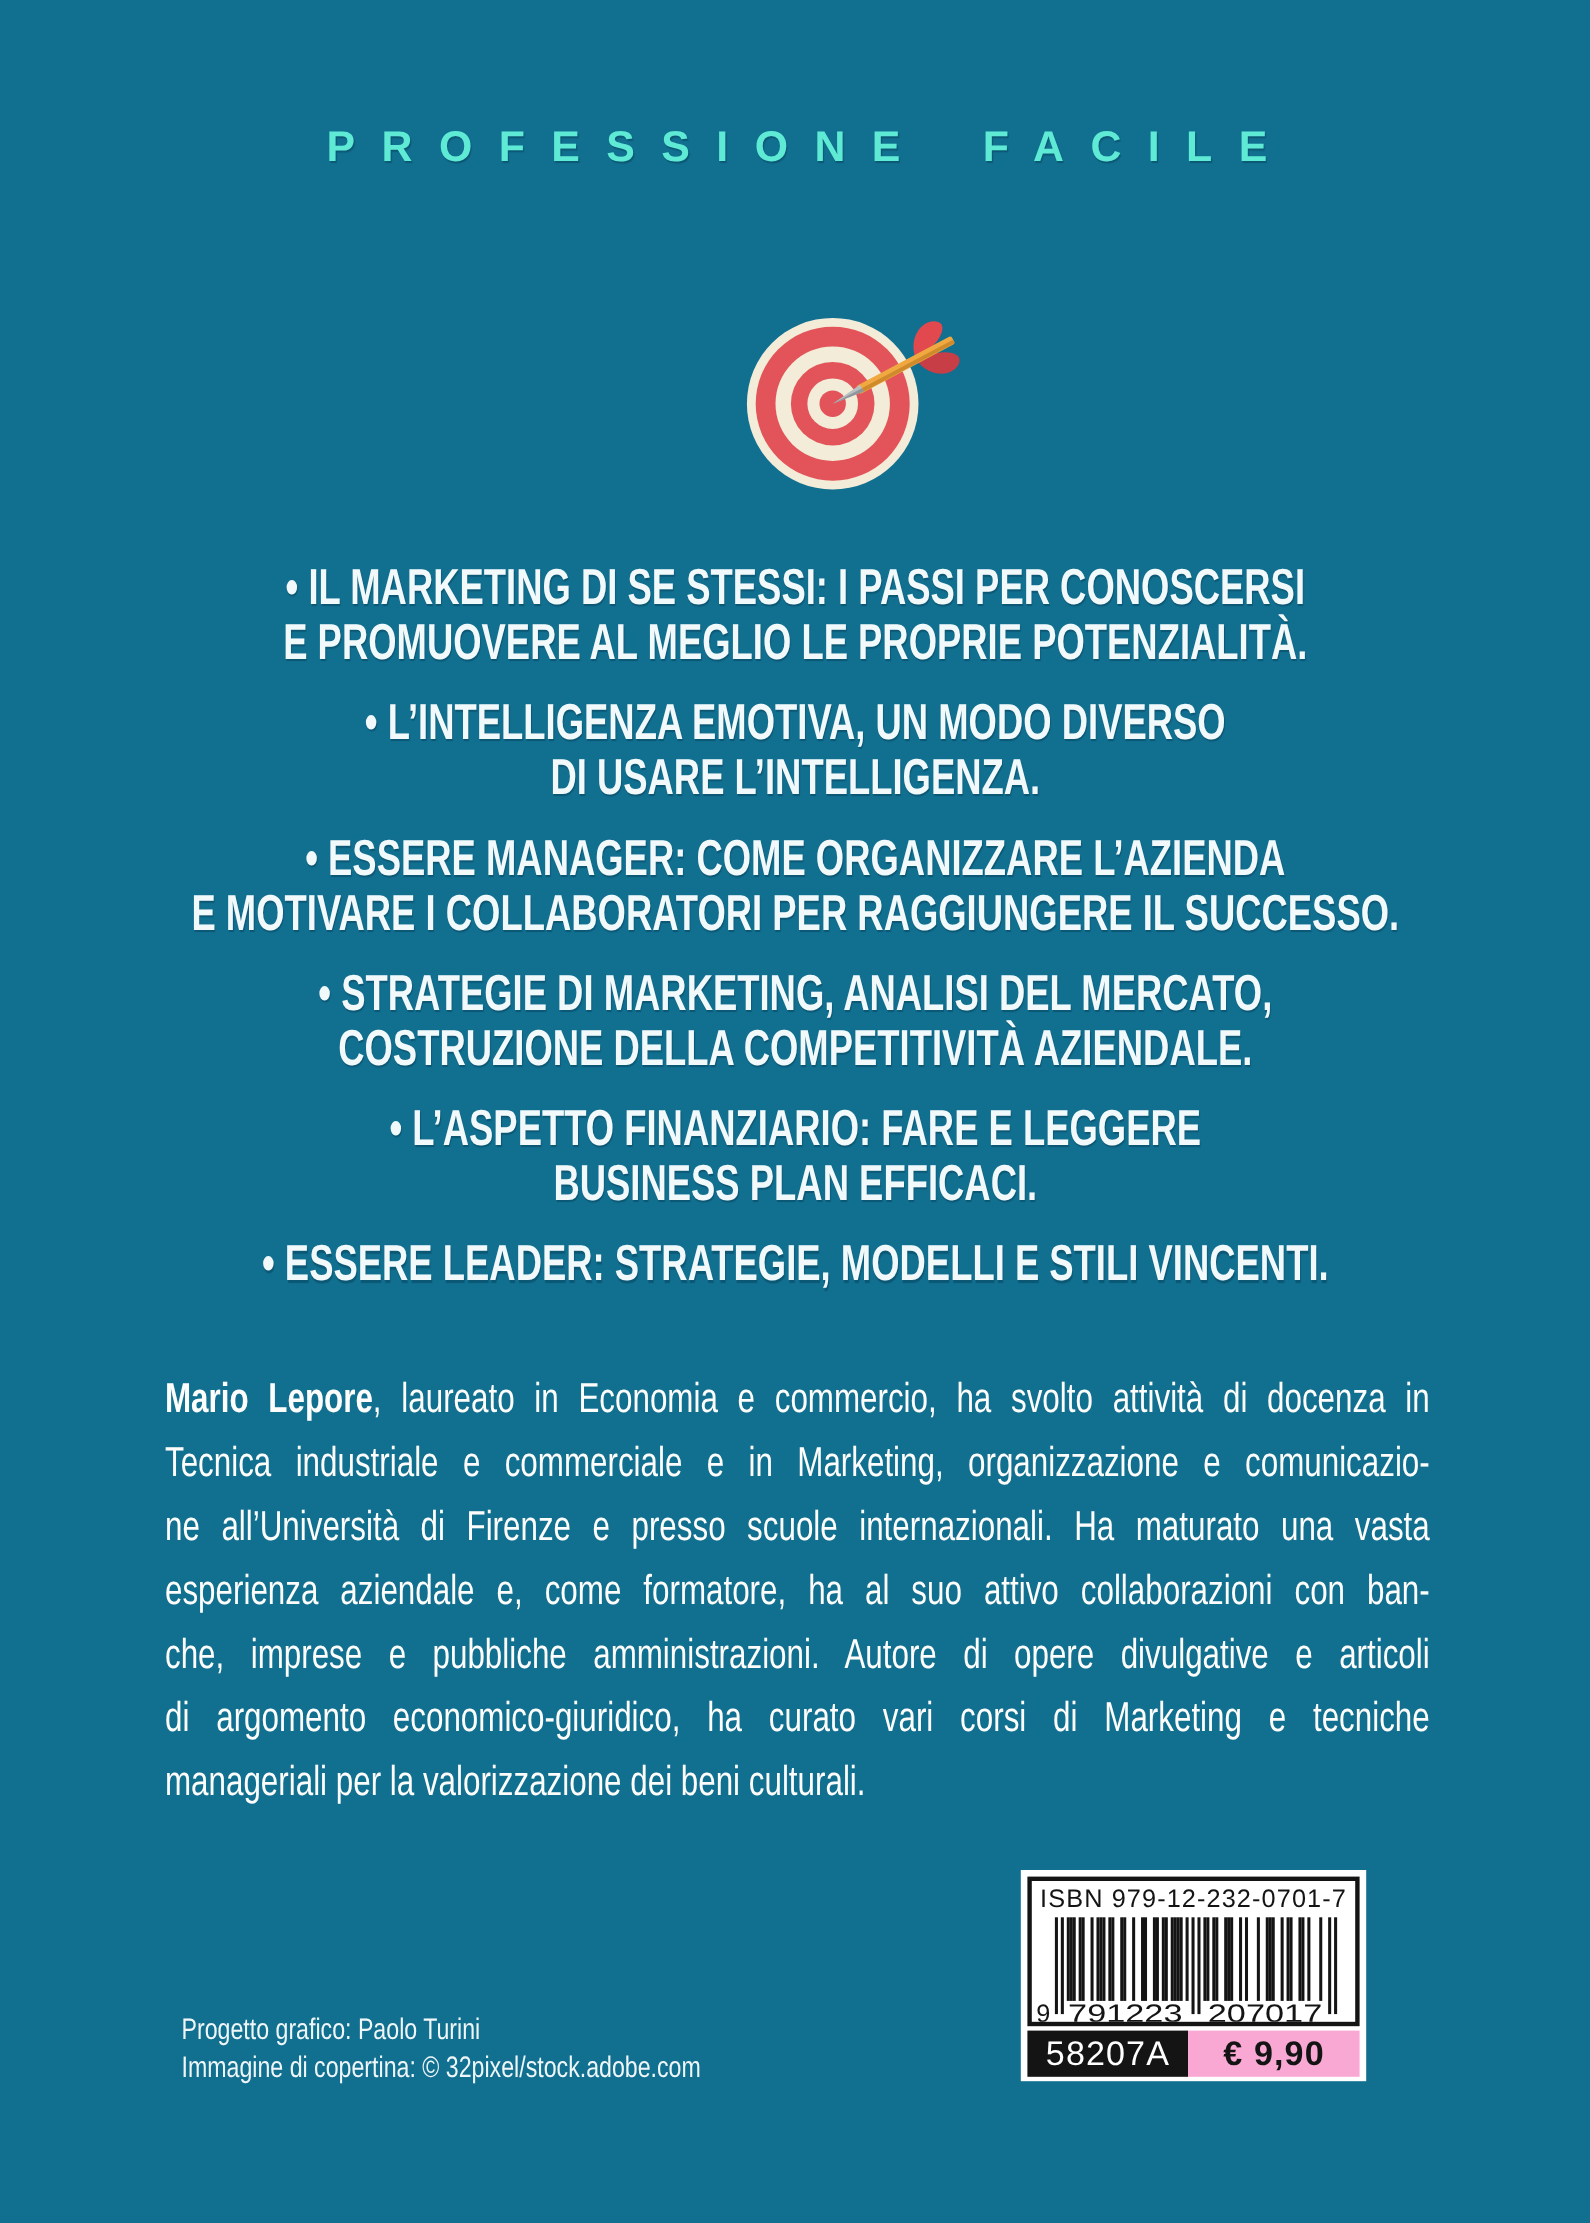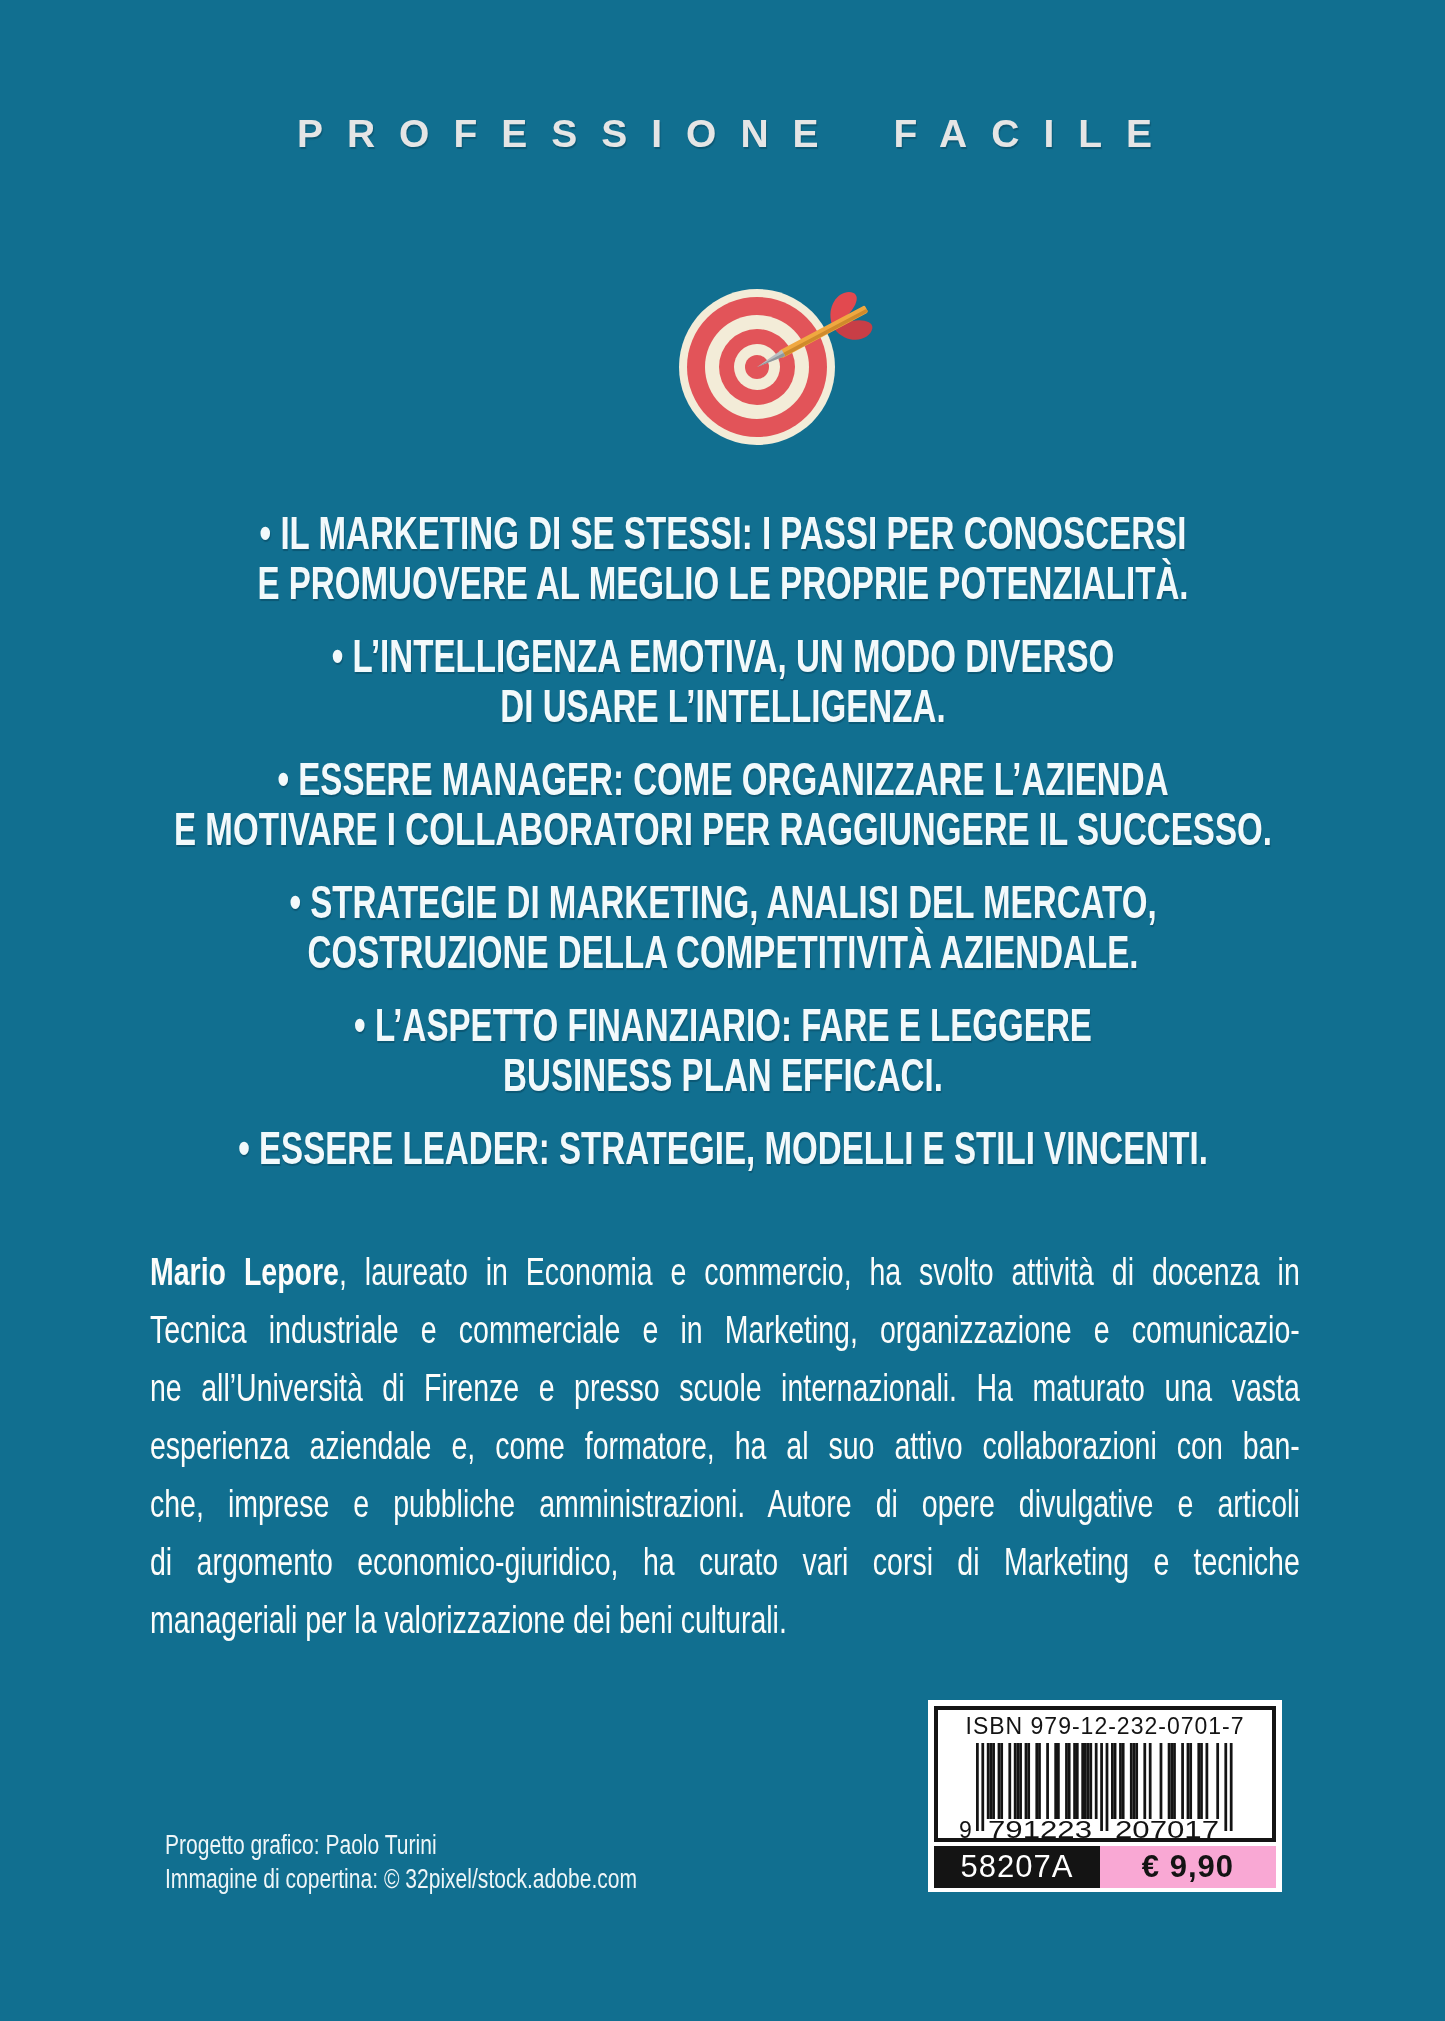--- a/index.html
+++ b/index.html
@@ -10,7 +10,7 @@
   
   .series-title{
     position:absolute;top:111px;left:0;width:100%;padding-left:28px;box-sizing:border-box;
-    text-align:center;color:#e5e5e5;font-weight:bold;font-size:39px;line-height:46px;
+    text-align:center;color:#5eead4;font-weight:bold;font-size:39px;line-height:46px;
     letter-spacing:24px;word-spacing:16px;
     text-shadow:1px 2px 1px rgba(0,45,65,0.35);
     white-space:nowrap;

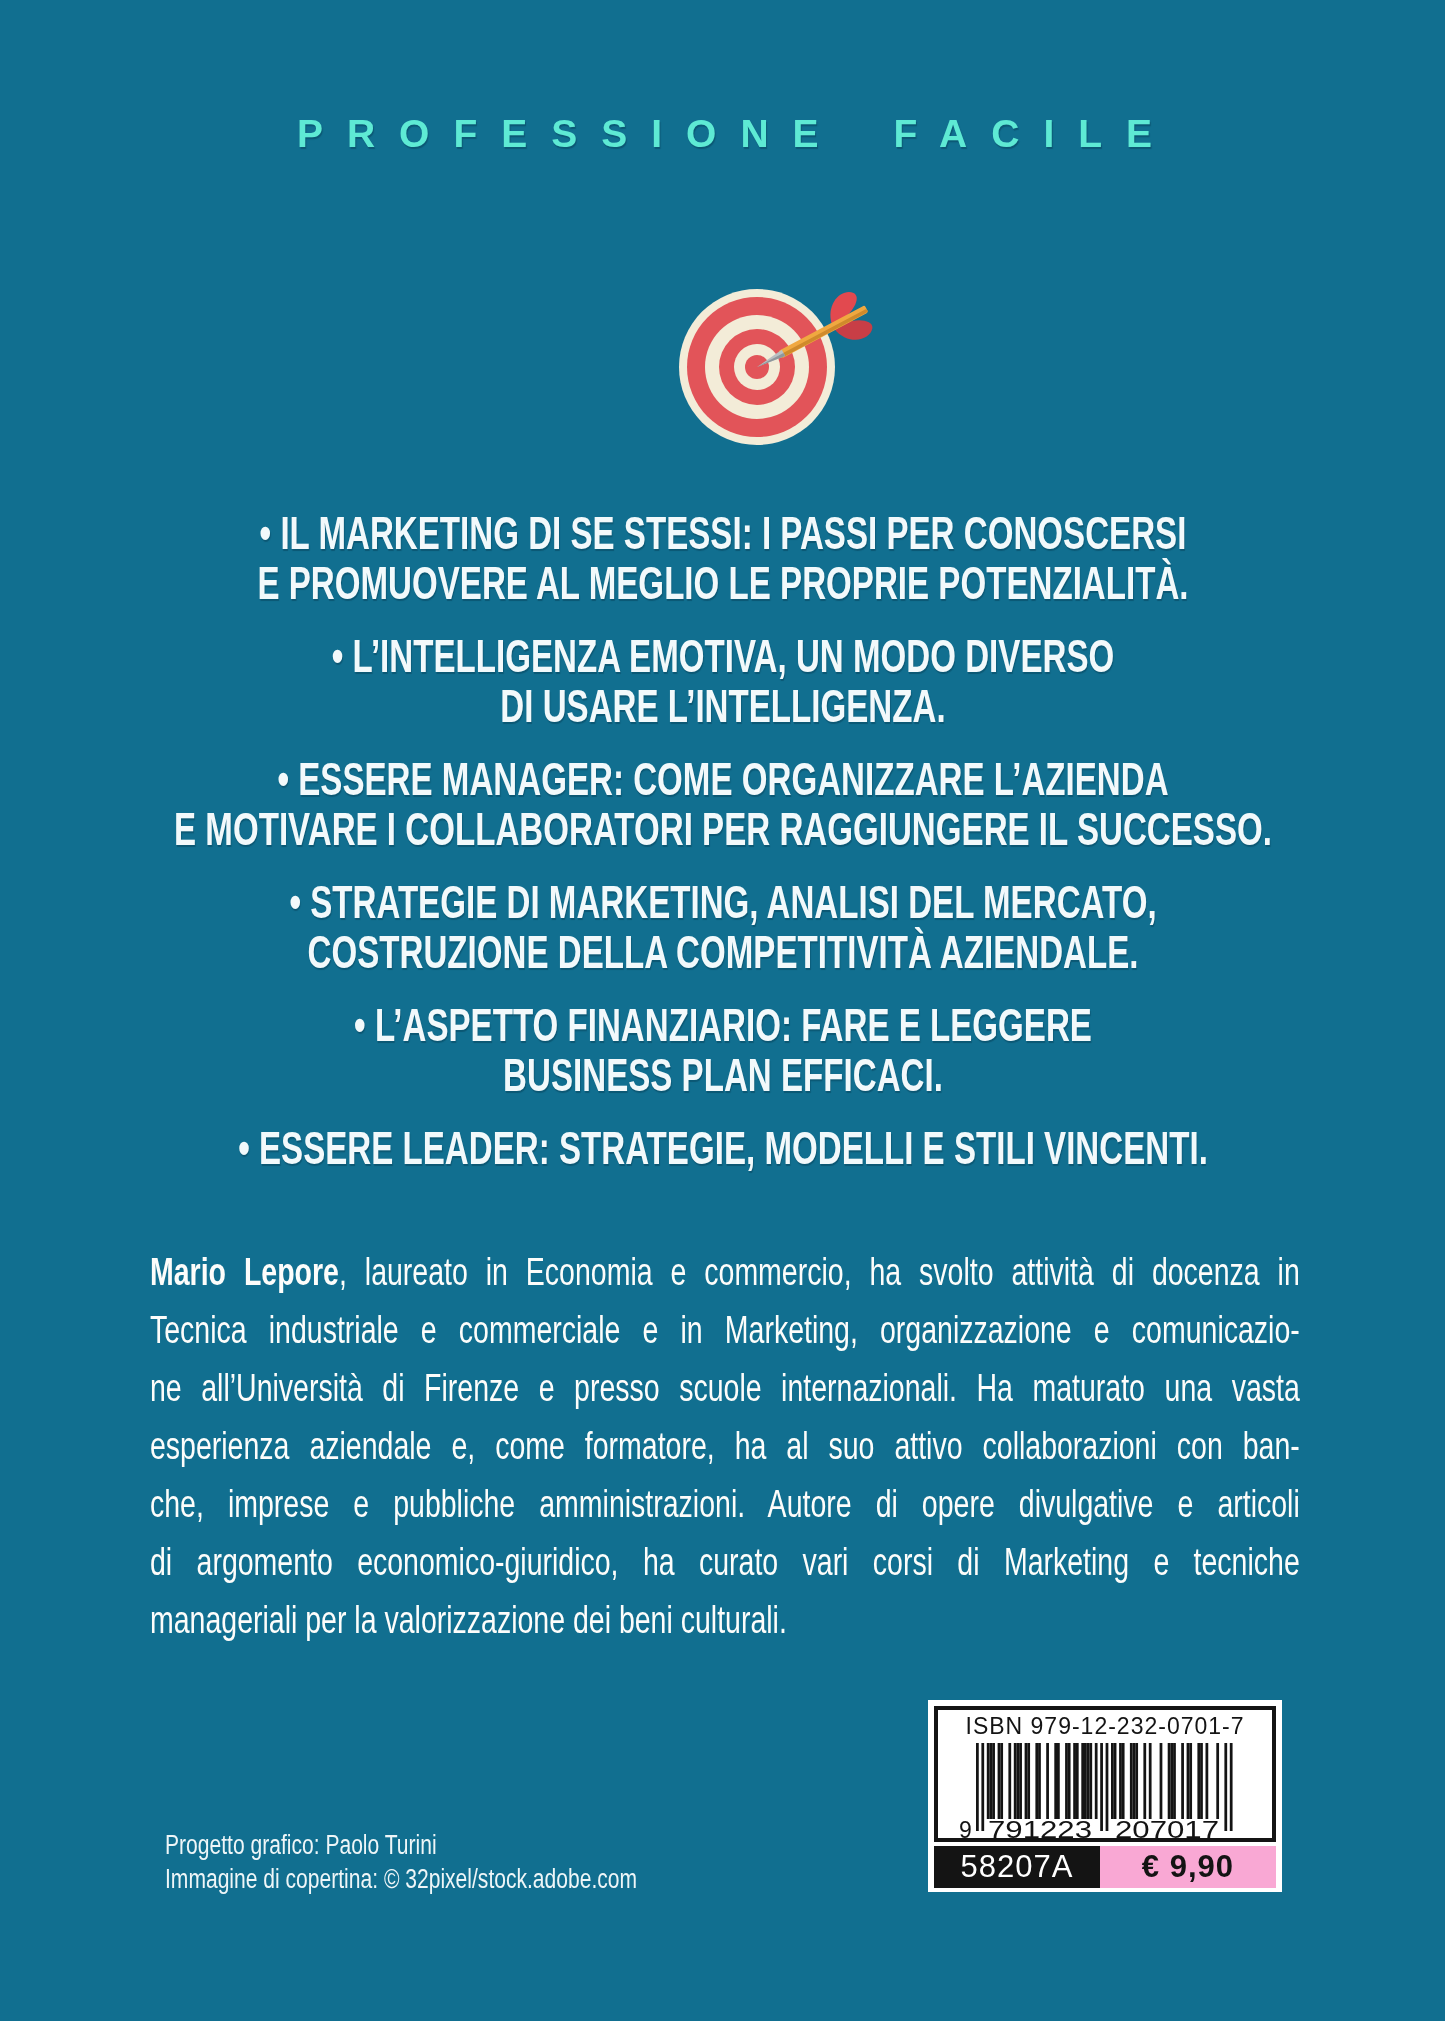--- a/index.html
+++ b/index.html
@@ -42,7 +42,7 @@
   }
   
   .barcode-panel{
-    position:absolute;left:928px;top:1700px;width:354px;height:192px;
+    position:absolute;left:928px;top:1700px;width:314px;height:192px;
     background:#ffffff;box-sizing:border-box;padding:6px;
   }
   .barcode-frame{

